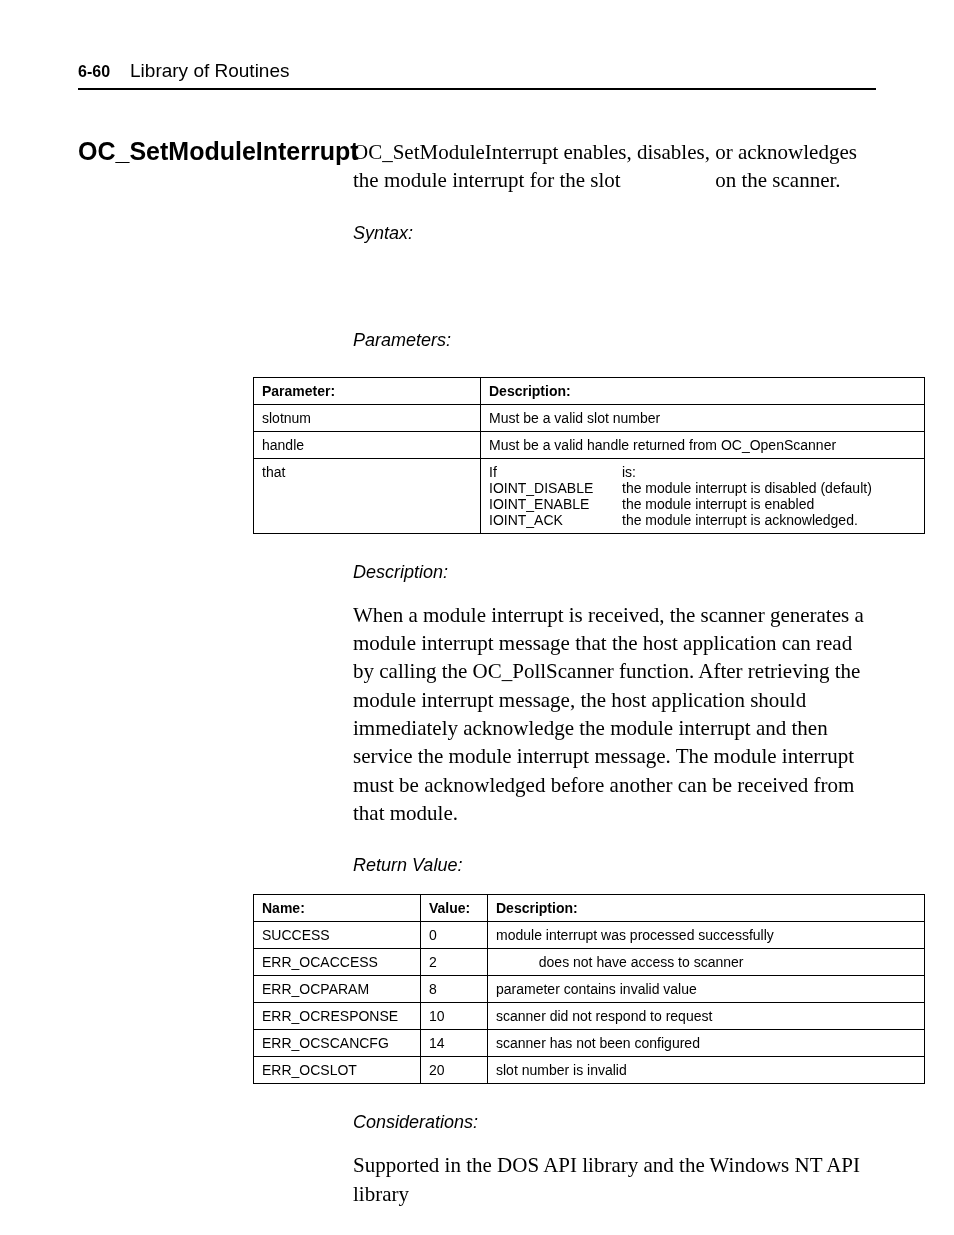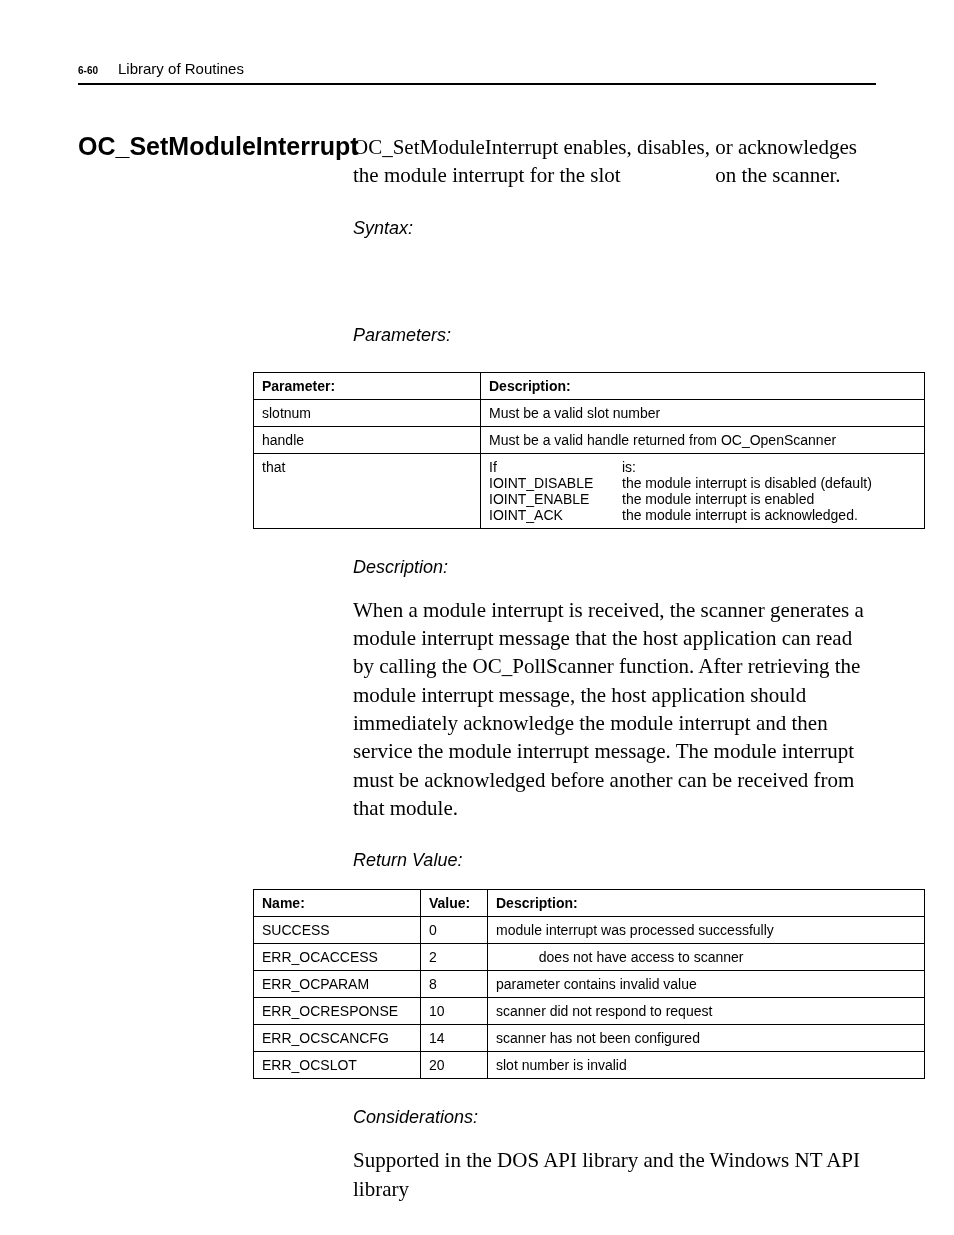--- a/index.html
+++ b/index.html
@@ -21,7 +21,7 @@
     font-family: Arial, Helvetica, sans-serif;
   }
   .header-pn {
-    font-size: 10px;
+    font-size: 16px;
     font-weight: bold;
   }
   .header-title {

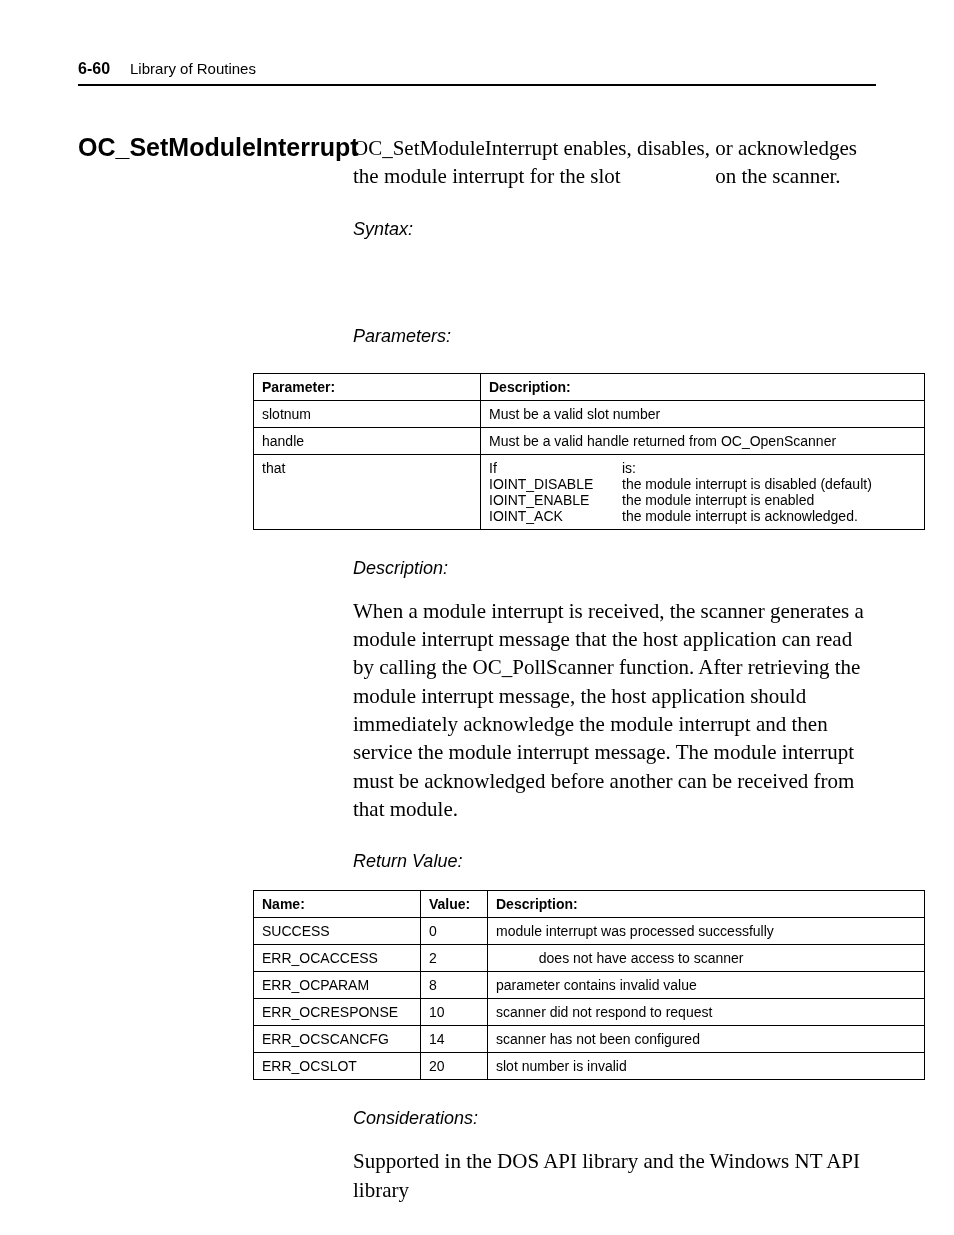--- a/index.html
+++ b/index.html
@@ -25,7 +25,7 @@
     font-weight: bold;
   }
   .header-title {
-    font-size: 15px;
+    font-size: 19px;
     margin-left: 20px;
     font-weight: normal;
   }

